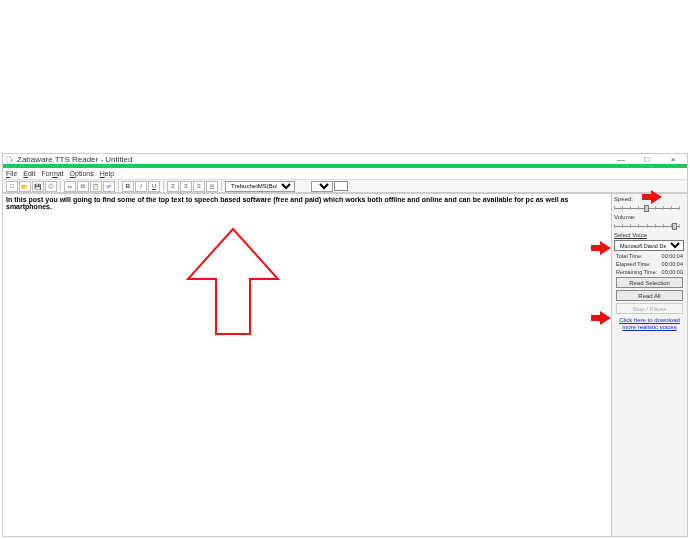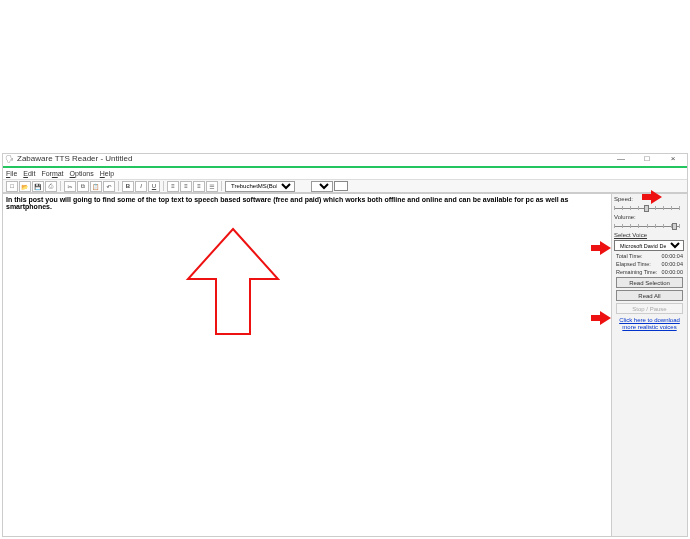--- a/index.html
+++ b/index.html
@@ -5,7 +5,7 @@
   * { box-sizing: border-box; margin: 0; padding: 0; }
   body { font-family: Tahoma, Arial, sans-serif; font-size: 8px; background: #fff; width: 690px; height: 539px; position: relative; overflow: hidden; }
   .app { position: absolute; top: 153px; left: 2px; right: 2px; bottom: 2px; border: 1px solid #ccc; display: flex; flex-direction: column; }
-  .titlebar { height: 14px; display: flex; align-items: flex-start; padding: 0 2px; font-size: 8px; color: #333; background: #fff; border-bottom: 2px solid #22c55e; }
+  .titlebar { height: 14px; display: flex; align-items: flex-end; padding: 0 2px; font-size: 8px; color: #333; background: #fff; border-bottom: 4px solid #22c55e; }
   .titlebar .icon { width: 9px; height: 9px; margin-right: 3px; display: inline-flex; align-items: center; justify-content: center; font-size: 7px; color: #555; }
   .titlebar .title { flex: 1; }
   .winbtns { display: flex; gap: 10px; font-size: 8px; color: #444; padding-right: 4px; }

